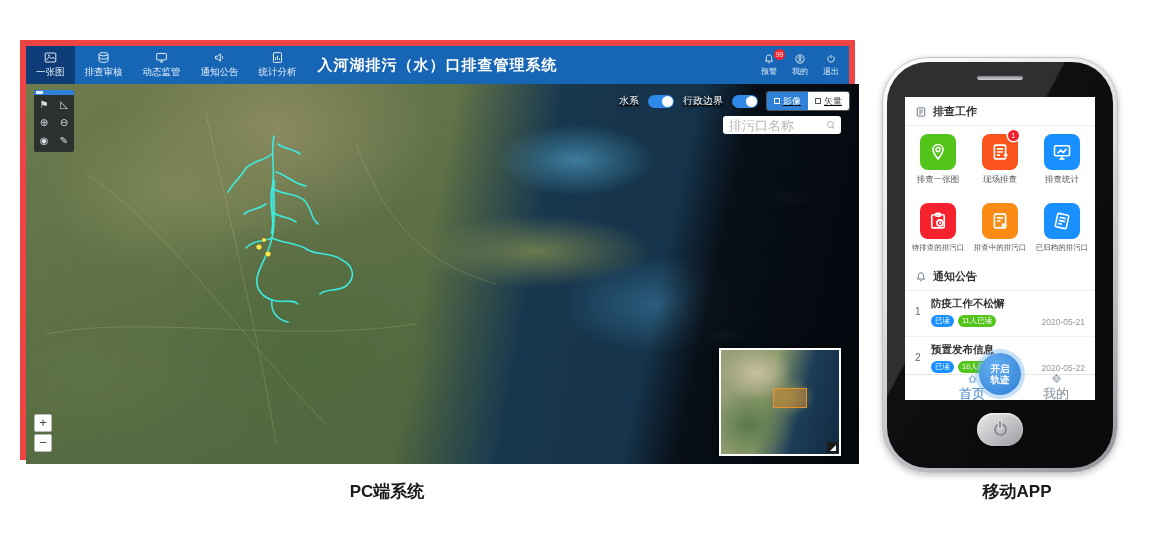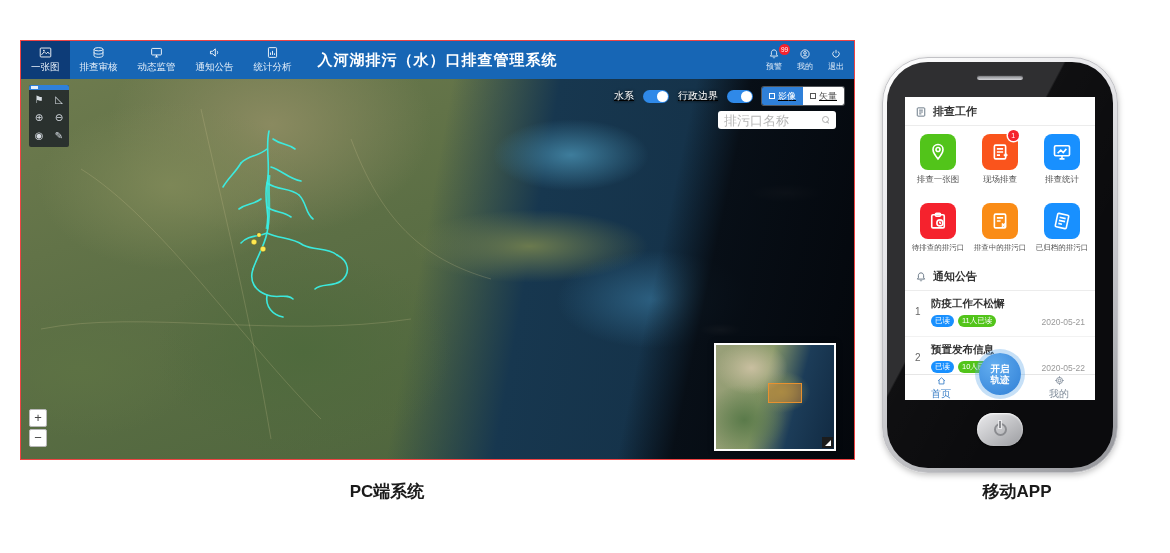--- a/index.html
+++ b/index.html
@@ -7,7 +7,7 @@
   .page { position:relative; width:1170px; height:553px; background:#fff; overflow:hidden; }
 
   
-  .pc-window { position:absolute; left:20px; top:40px; width:835px; height:420px; border:1px solid #ef4444; background:#000; }
+  .pc-window { position:absolute; left:20px; top:40px; width:835px; height:420px; border:6px solid #ef4444; background:#000; }
   .navbar { position:relative; height:38px; background:#1766b5; display:flex; align-items:stretch; }
   .nav-left { display:flex; }
   .nav-item { display:flex; flex-direction:column; align-items:center; justify-content:center; gap:2px; padding:0 10px; color:#e8f1fb; cursor:pointer; }

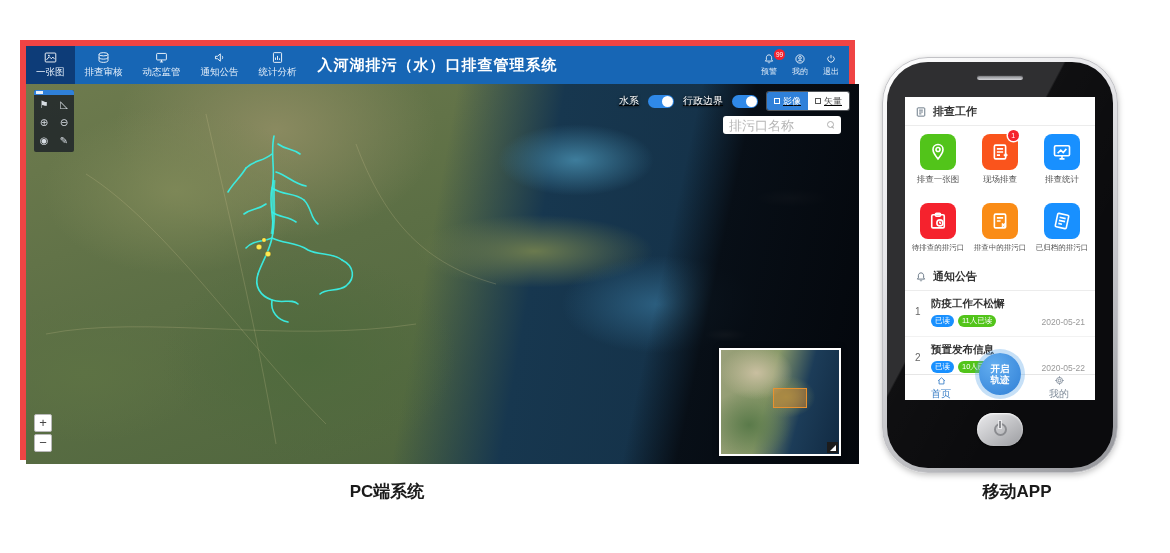--- a/index.html
+++ b/index.html
@@ -111,7 +111,7 @@
   .nb.blue { background:#1890ff; } .nb.green { background:#52c41a; }
   .ndate { position:absolute; right:10px; bottom:9px; font-size:8.5px; color:#999; }
   .tabbar { position:absolute; left:0; right:0; bottom:0; height:26px; background:#fff; border-top:1px solid #e6e6e6; display:flex; align-items:center; justify-content:space-between; padding:0 26px; z-index:3; }
-  .tab { display:flex; flex-direction:column; align-items:center; gap:1px; font-size:10px; color:#7f8b99; cursor:pointer; }
+  .tab { display:flex; flex-direction:column; align-items:center; gap:1px; font-size:13px; color:#7f8b99; cursor:pointer;margin-left:28px; }
   .tab svg { width:11px; height:11px; }
   .tab.active { color:#3f82c8; }
   .fab { position:absolute; left:50%; transform:translateX(-50%); bottom:5px; width:42px; height:42px; border-radius:50%; background:radial-gradient(circle at 35% 30%, #63aef0, #2f7fd6); color:#fff; font-size:9.5px; font-weight:bold; display:flex; flex-direction:column; align-items:center; justify-content:center; line-height:1.2; z-index:4; box-shadow:0 0 0 4px rgba(93,166,231,.35); cursor:pointer; }

